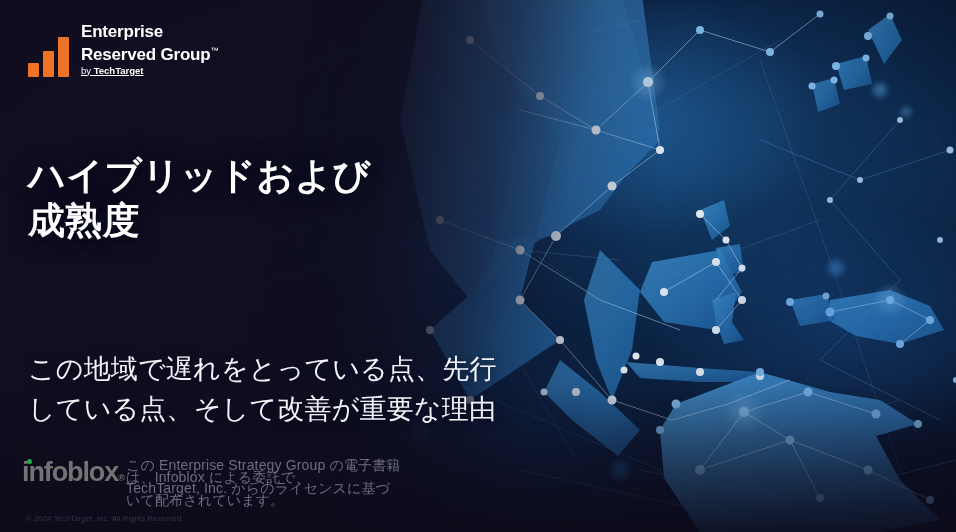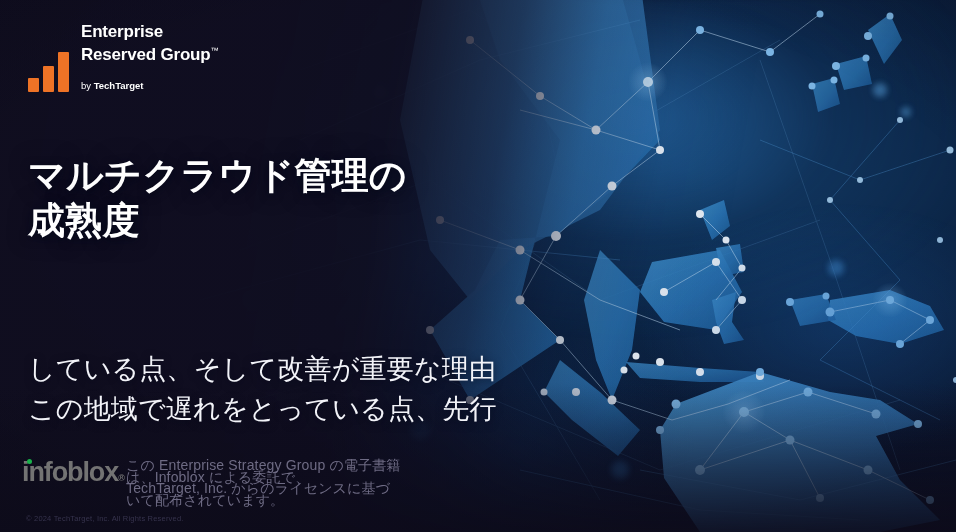--- a/index.html
+++ b/index.html
@@ -93,8 +93,9 @@
     font-size: 9.5px;
     font-weight: 700;
     line-height: 13px;
-    margin-top: 15px;
+    margin-top: 0;
     white-space: nowrap;
+    text-decoration: underline;
   }
   .esg-line3 .by { font-weight: 400; }
 

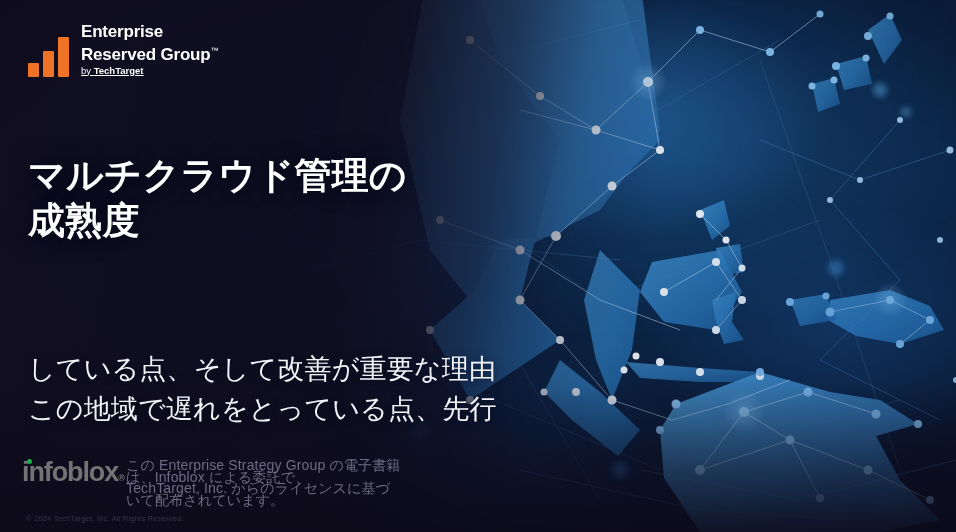--- a/index.html
+++ b/index.html
@@ -384,6 +384,7 @@
     </div>
 
     <h1 class="title">
+      <span>ハイブリッドおよび</span>
       <span>マルチクラウド管理の</span>
       <span>成熟度</span>
     </h1>

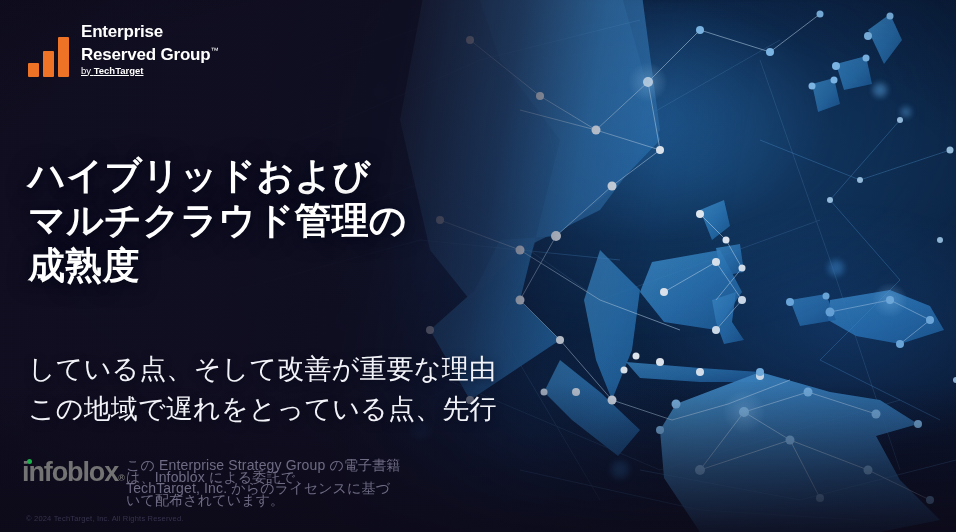--- a/index.html
+++ b/index.html
@@ -385,7 +385,6 @@
 
     <h1 class="title">
       <span>ハイブリッドおよび</span>
-      <span>マルチクラウド管理の</span>
       <span>成熟度</span>
     </h1>
 

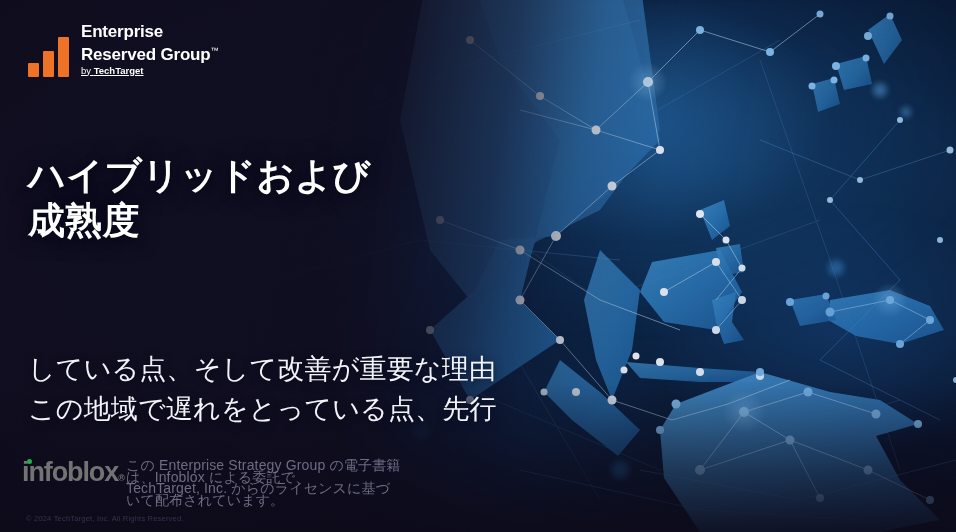--- a/index.html
+++ b/index.html
@@ -389,8 +389,8 @@
     </h1>
 
     <h2 class="subtitle">
+      <span>この地域で遅れをとっている点、先行</span>
       <span>している点、そして改善が重要な理由</span>
-      <span>この地域で遅れをとっている点、先行</span>
     </h2>
 
     <div class="infoblox">

